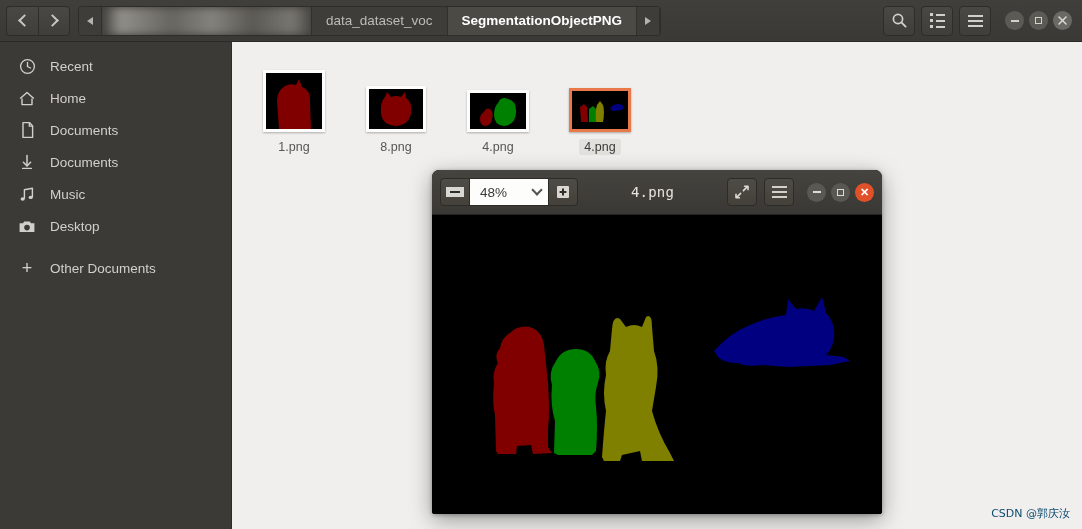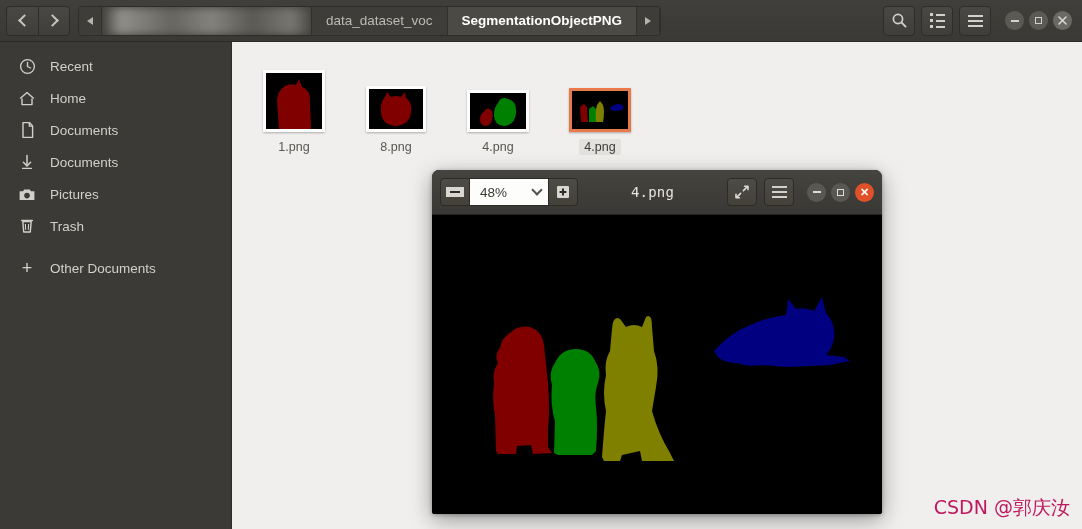--- a/index.html
+++ b/index.html
@@ -288,6 +288,16 @@
       <span class="s-label">Documents</span>
     </div>
 
+    <div class="side-item">
+      <span class="s-ico">
+        <svg width="18" height="17" viewBox="0 0 18 17">
+          <path d="M6.4 12.8 V3.8 L14.4 2.2 V11.2" fill="none" stroke="#d2d0cb" stroke-width="1.4" stroke-linejoin="round"></path>
+          <ellipse cx="4.7" cy="13" rx="2.1" ry="1.7" fill="#d2d0cb"></ellipse>
+          <ellipse cx="12.7" cy="11.4" rx="2.1" ry="1.7" fill="#d2d0cb"></ellipse>
+        </svg>
+      </span>
+      <span class="s-label">Music</span>
+    </div>
 
     <div class="side-item">
       <span class="s-ico">

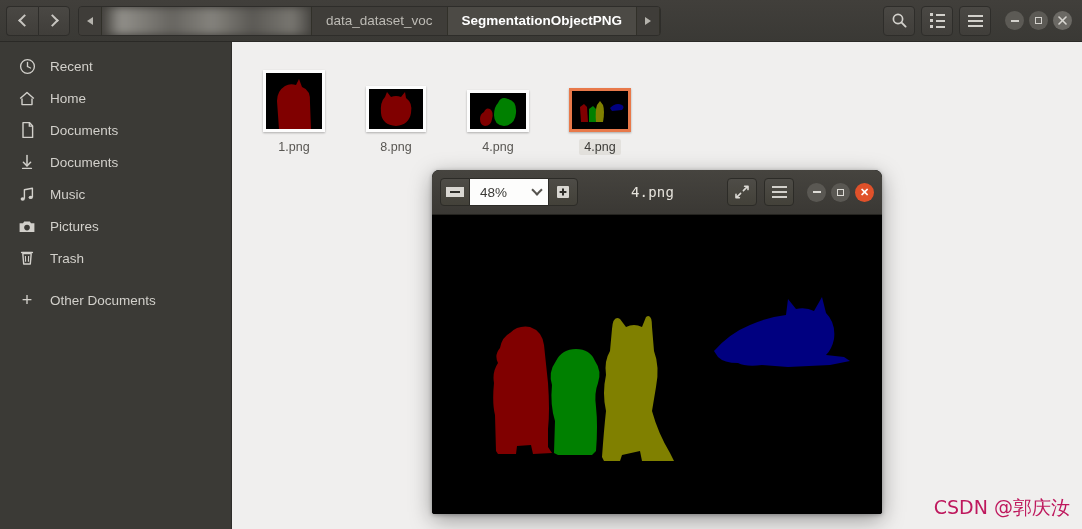--- a/index.html
+++ b/index.html
@@ -306,7 +306,7 @@
           <circle cx="9" cy="8.6" r="2.8" fill="#3b3a36"></circle>
         </svg>
       </span>
-      <span class="s-label">Pictures</span>
+      <span class="s-label">Desktop</span>
     </div>
 
 

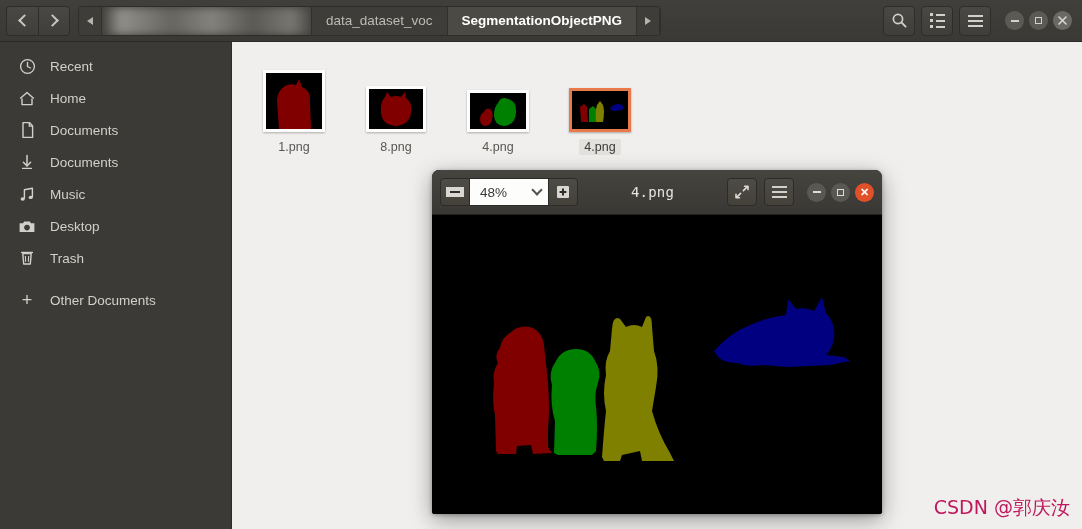--- a/index.html
+++ b/index.html
@@ -310,17 +310,6 @@
     </div>
 
 
-    <div class="side-item">
-      <span class="s-ico">
-        <svg width="16" height="18" viewBox="0 0 16 18">
-          <path d="M2.6 3.6 H13.4" stroke="#d2d0cb" stroke-width="1.5" stroke-linecap="round"></path>
-          <path d="M3.8 4.6 H12.2 L11.3 15 H4.7 Z" fill="none" stroke="#d2d0cb" stroke-width="1.4" stroke-linejoin="round"></path>
-          <line x1="6.4" y1="7" x2="6.6" y2="12.8" stroke="#d2d0cb" stroke-width="1.1"></line>
-          <line x1="9.6" y1="7" x2="9.4" y2="12.8" stroke="#d2d0cb" stroke-width="1.1"></line>
-        </svg>
-      </span>
-      <span class="s-label">Trash</span>
-    </div>
 
     <div class="side-item spaced">
       <span class="s-ico">

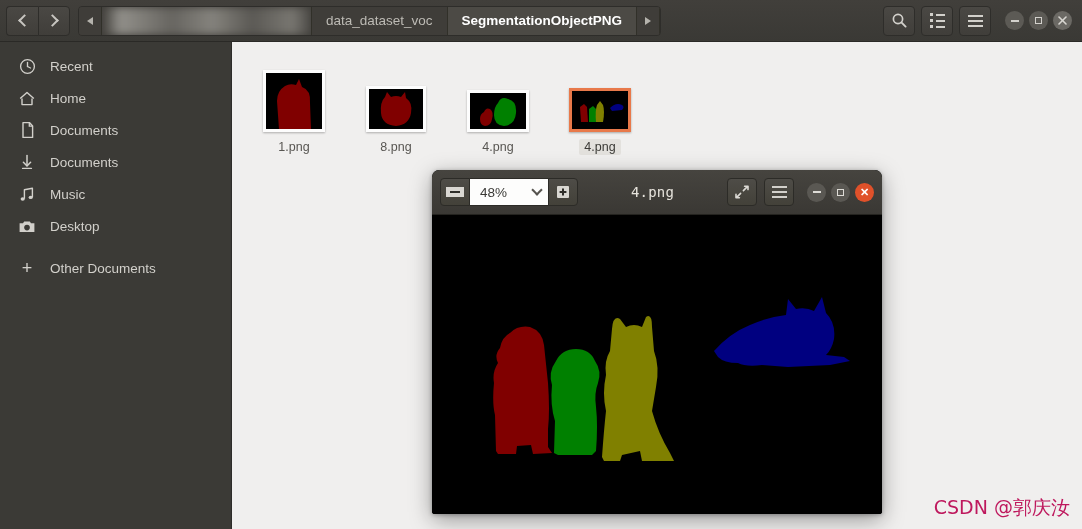--- a/index.html
+++ b/index.html
@@ -157,7 +157,7 @@
 
   .watermark {
     position: absolute; right: 12px; bottom: 8px;
-    font-size: 19px; color: #be185d; font-family: "DejaVu Sans", sans-serif;
+    font-size: 11px; color: #0c4a6e; font-family: "DejaVu Sans", sans-serif;
   }
   .hamb { display: flex; flex-direction: column; gap: 3px; }
   .hamb i { display: block; width: 15px; height: 2px; background: #d2d0cb; }

